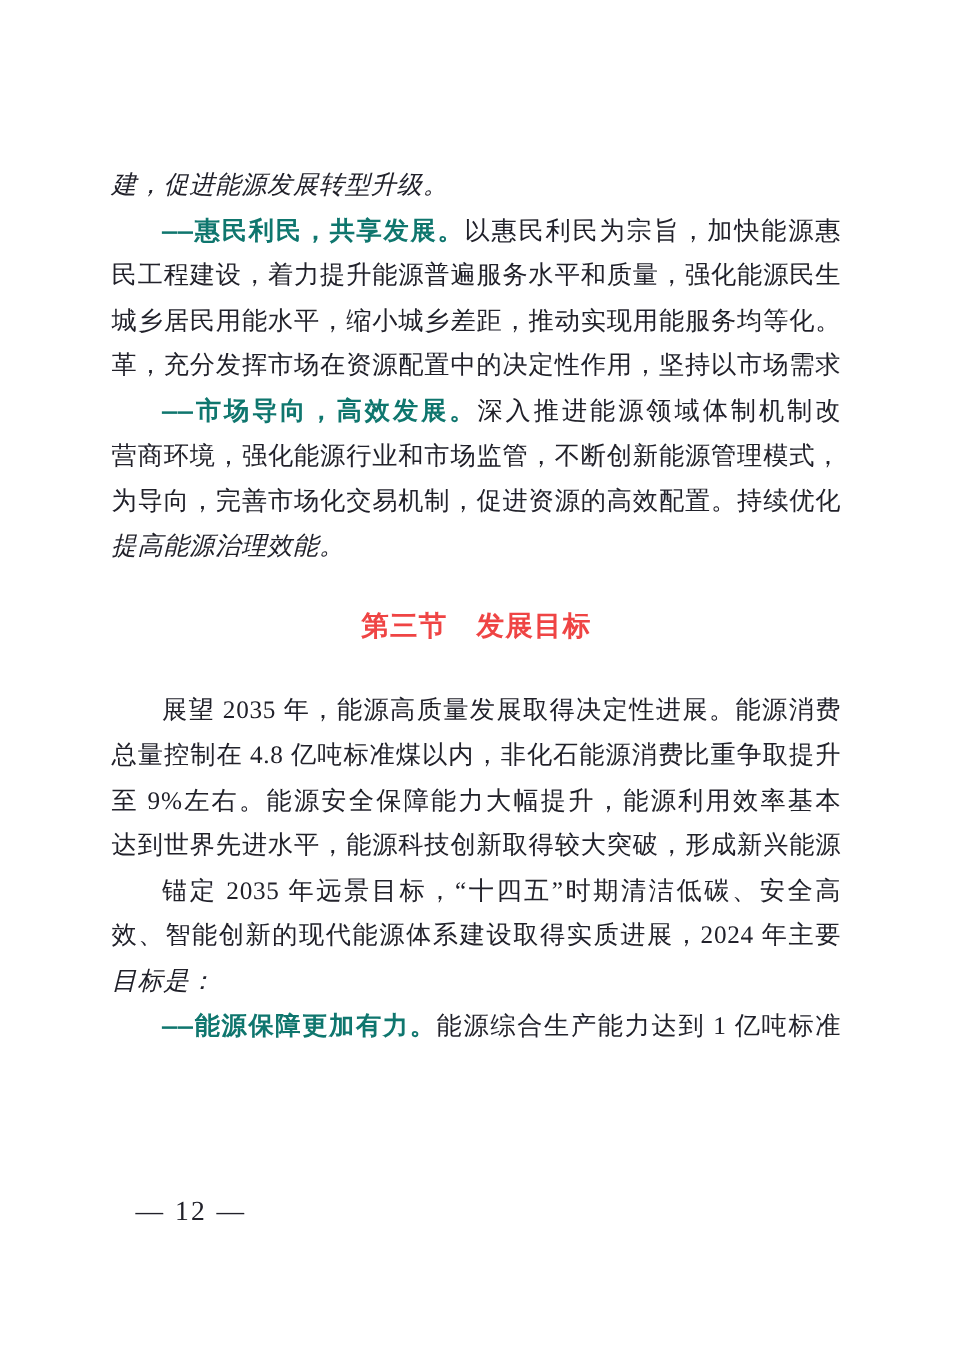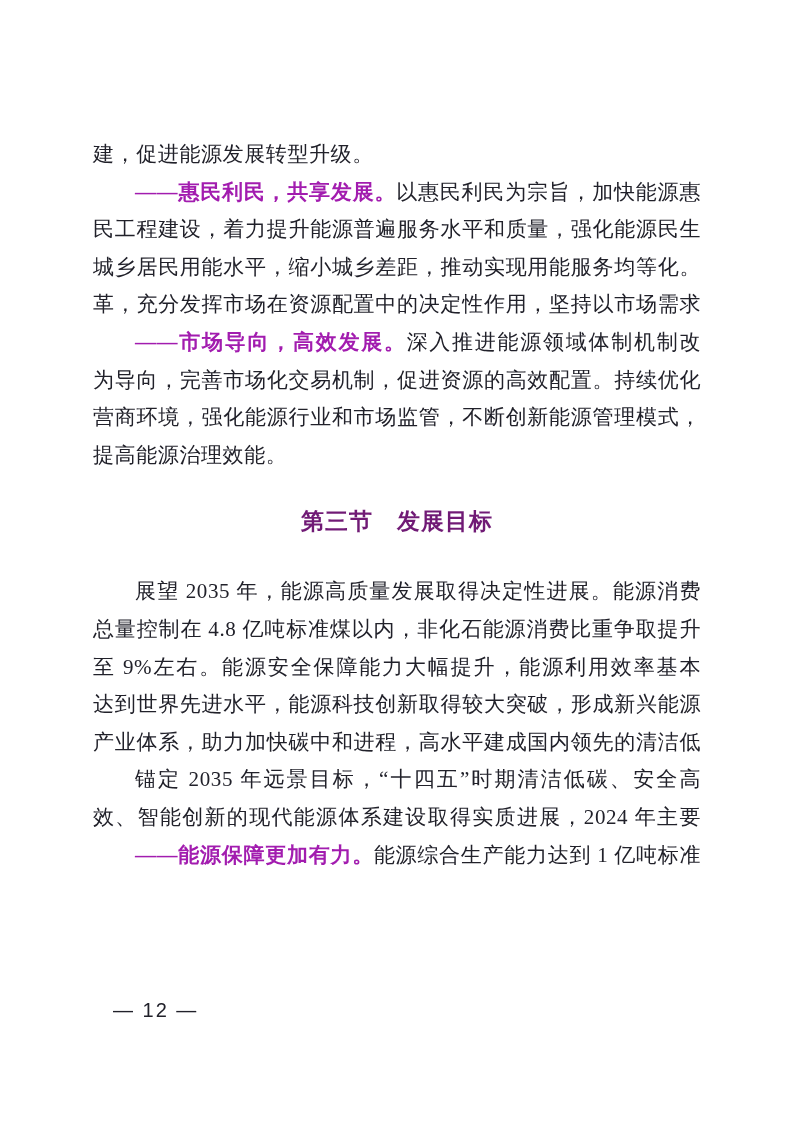--- a/index.html
+++ b/index.html
@@ -39,6 +39,7 @@
   .l {
     text-align: right;
     text-align-last: left;
+    font-style: italic;
   }
   .indent {
     text-indent: 42px;

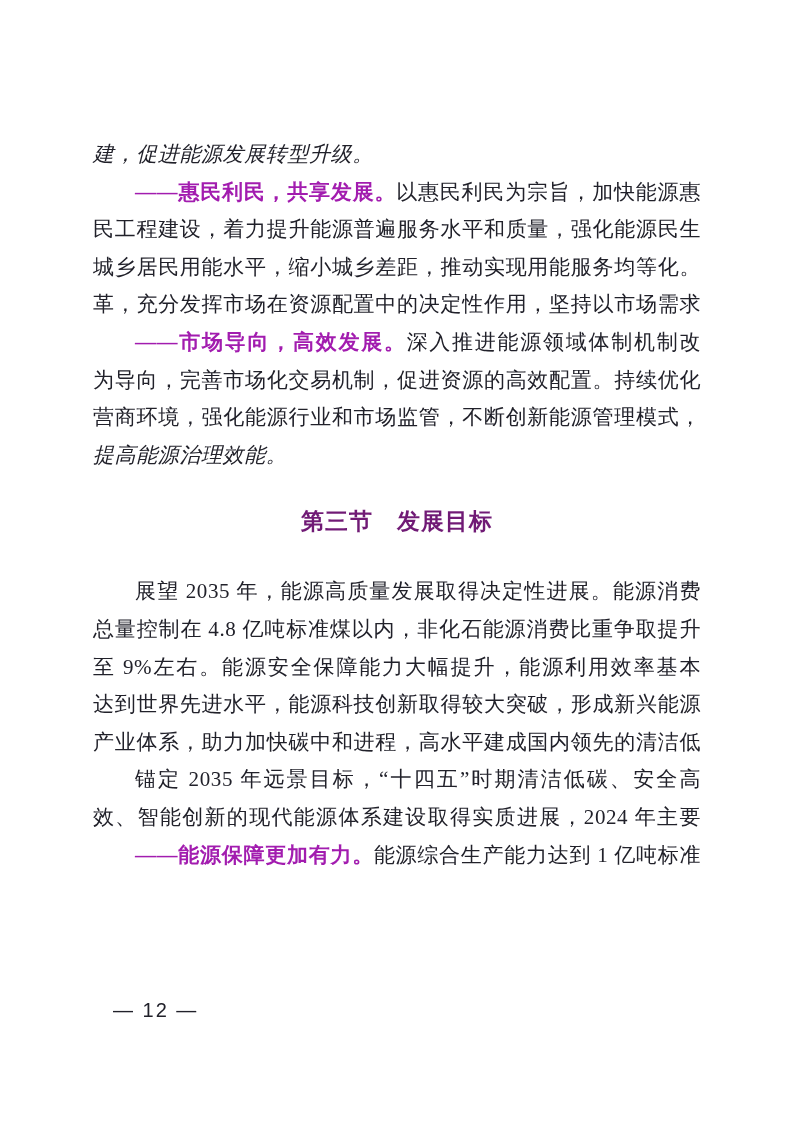--- a/index.html
+++ b/index.html
@@ -46,8 +46,8 @@
   }
   .lead {
     font-weight: 700;
-    font-family: Liberation Serif, serif;
-    color: #a21caf;
+    font-family: Liberation Mono, monospace;
+    color: #0f766e;
   }
   .section-heading {
     margin-top: 31px;

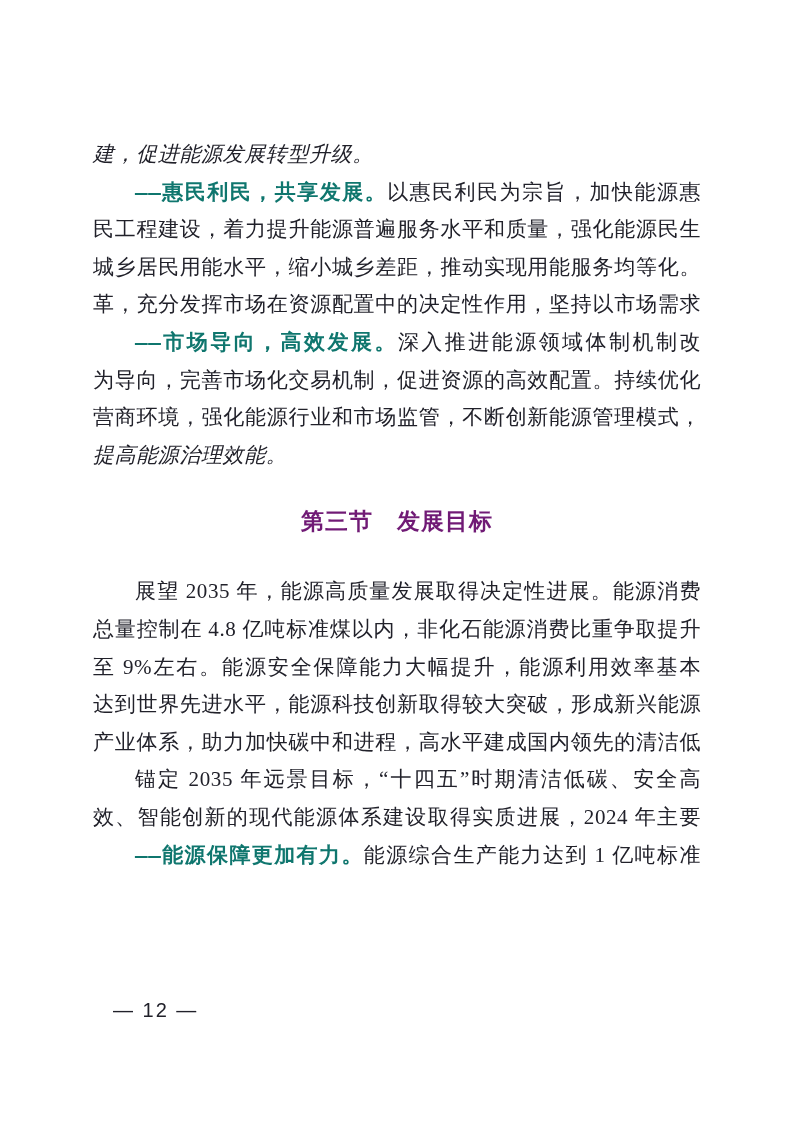--- a/index.html
+++ b/index.html
@@ -85,8 +85,8 @@
       <div class="line j"><span>城乡居民用能水平，缩小城乡差距，推动实现用能服务均等化。</span></div>
       <div class="line j"><span>革，充分发挥市场在资源配置中的决定性作用，坚持以市场需求</span></div>
       <div class="line j indent"><span class="lead">——市场导向，高效发展。</span><span>深入推进能源领域体制机制改</span></div>
+      <div class="line j"><span>营商环境，强化能源行业和市场监管，不断创新能源管理模式，</span></div>
       <div class="line j"><span>为导向，完善市场化交易机制，促进资源的高效配置。持续优化</span></div>
-      <div class="line j"><span>营商环境，强化能源行业和市场监管，不断创新能源管理模式，</span></div>
       <div class="line l"><span>提高能源治理效能。</span></div>
     </div>
 

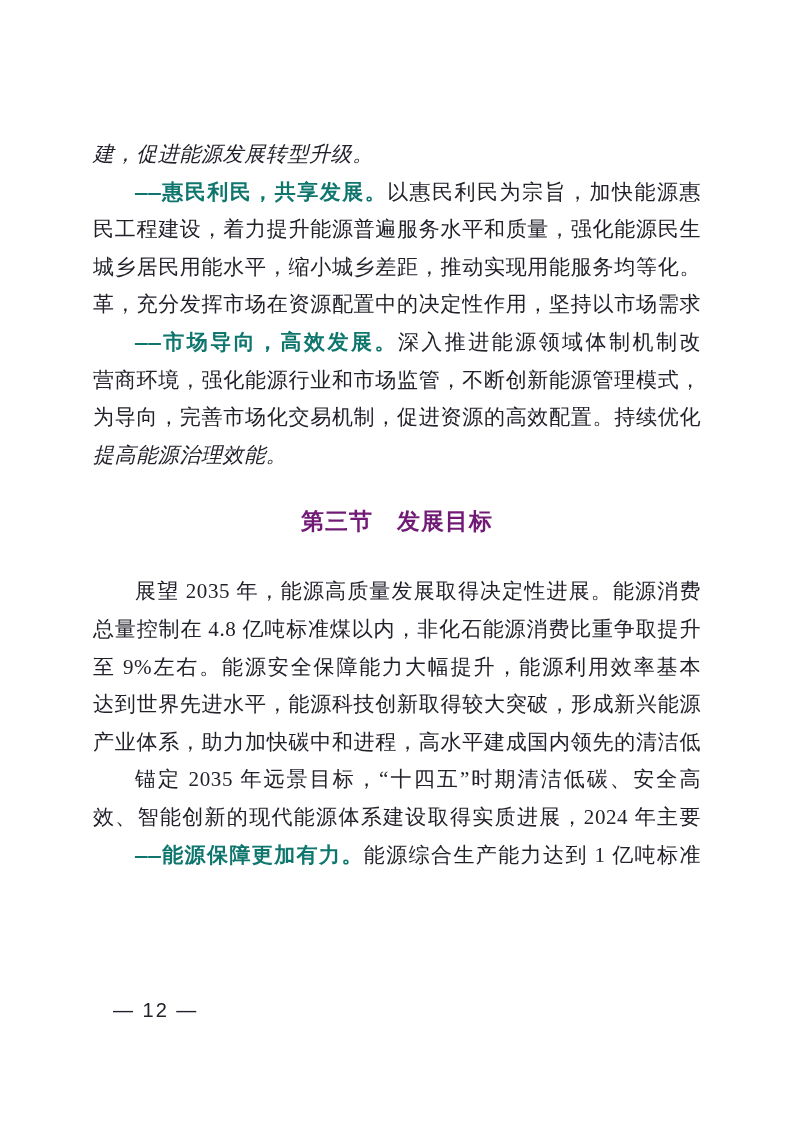--- a/index.html
+++ b/index.html
@@ -59,7 +59,7 @@
     font-weight: 700;
     font-family: "Liberation Sans", sans-serif;
     letter-spacing: 1px;
-    color: #701a75;
+    color: #ef4444;
   }
   .page-number {
     position: absolute;

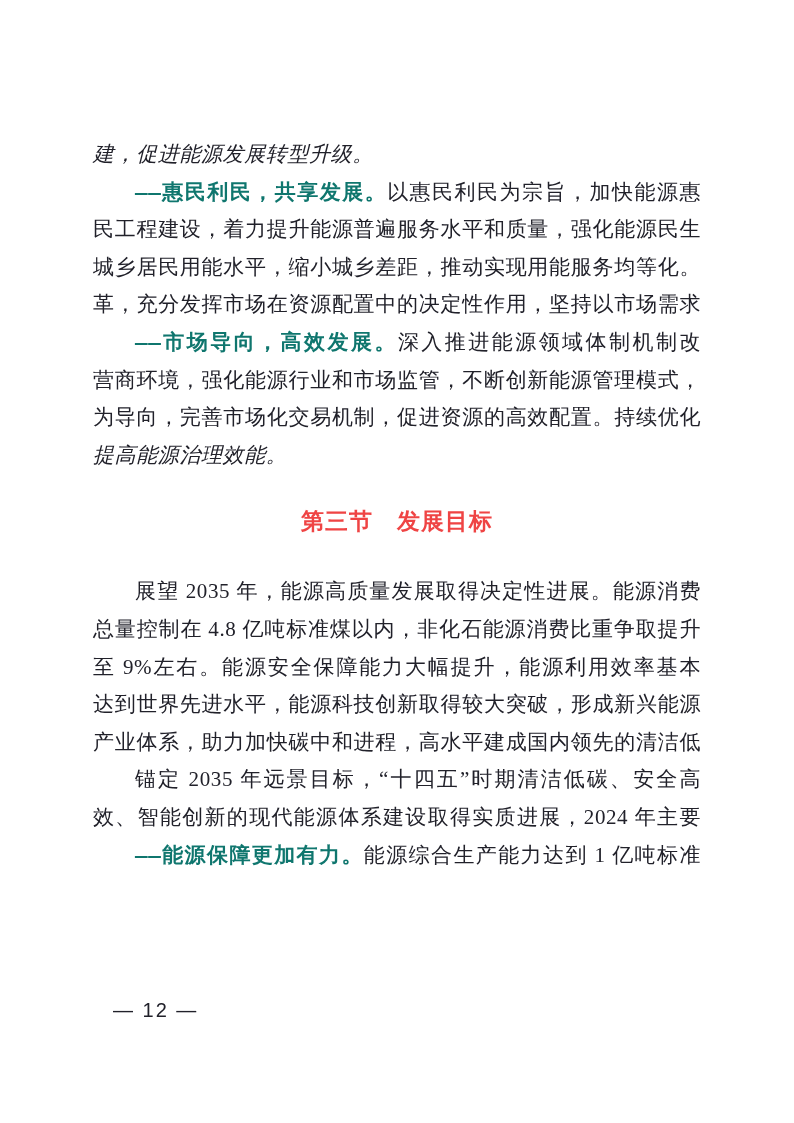--- a/index.html
+++ b/index.html
@@ -97,7 +97,6 @@
       <div class="line j"><span>总量控制在 4.8 亿吨标准煤以内，非化石能源消费比重争取提升</span></div>
       <div class="line j"><span>至 9%左右。能源安全保障能力大幅提升，能源利用效率基本</span></div>
       <div class="line j"><span>达到世界先进水平，能源科技创新取得较大突破，形成新兴能源</span></div>
-      <div class="line j"><span>产业体系，助力加快碳中和进程，高水平建成国内领先的清洁低</span></div>
       <div class="line j indent"><span>锚定 2035 年远景目标，“十四五”时期清洁低碳、安全高</span></div>
       <div class="line j"><span>效、智能创新的现代能源体系建设取得实质进展，2024 年主要</span></div>
       <div class="line j indent"><span class="lead">——能源保障更加有力。</span><span>能源综合生产能力达到 1 亿吨标准</span></div>

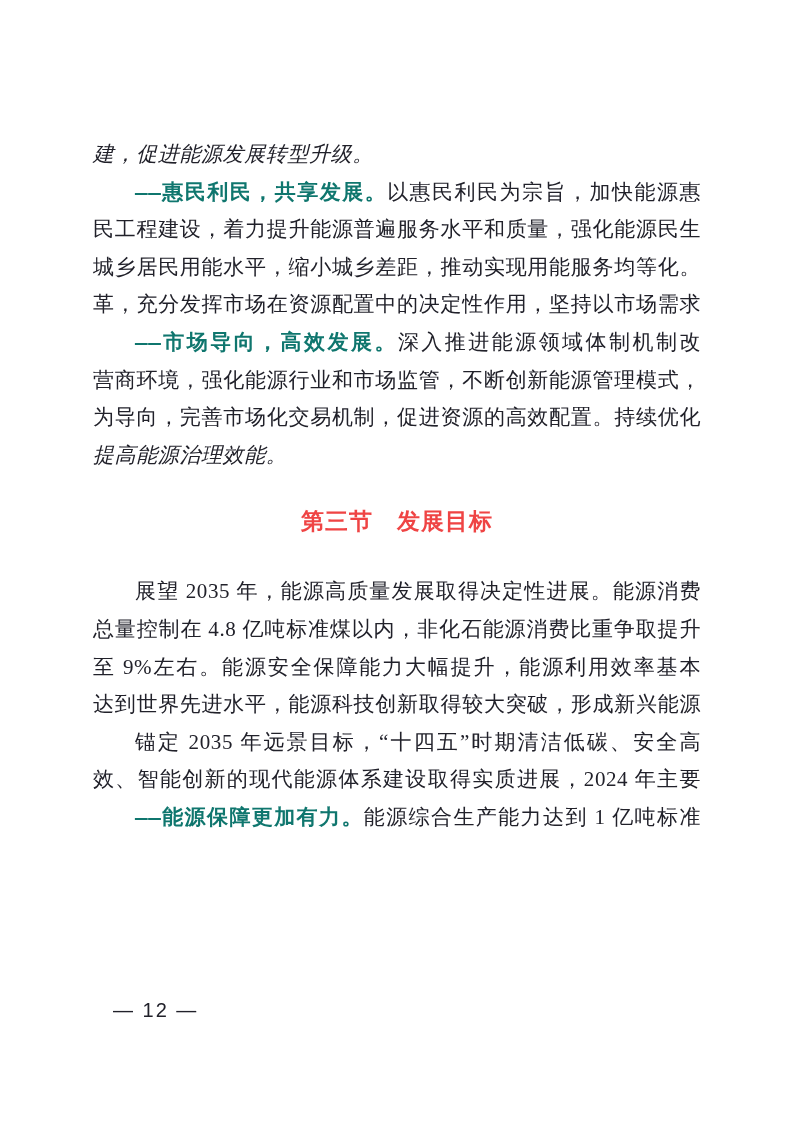--- a/index.html
+++ b/index.html
@@ -99,6 +99,7 @@
       <div class="line j"><span>达到世界先进水平，能源科技创新取得较大突破，形成新兴能源</span></div>
       <div class="line j indent"><span>锚定 2035 年远景目标，“十四五”时期清洁低碳、安全高</span></div>
       <div class="line j"><span>效、智能创新的现代能源体系建设取得实质进展，2024 年主要</span></div>
+      <div class="line l"><span>目标是：</span></div>
       <div class="line j indent"><span class="lead">——能源保障更加有力。</span><span>能源综合生产能力达到 1 亿吨标准</span></div>
     </div>
 

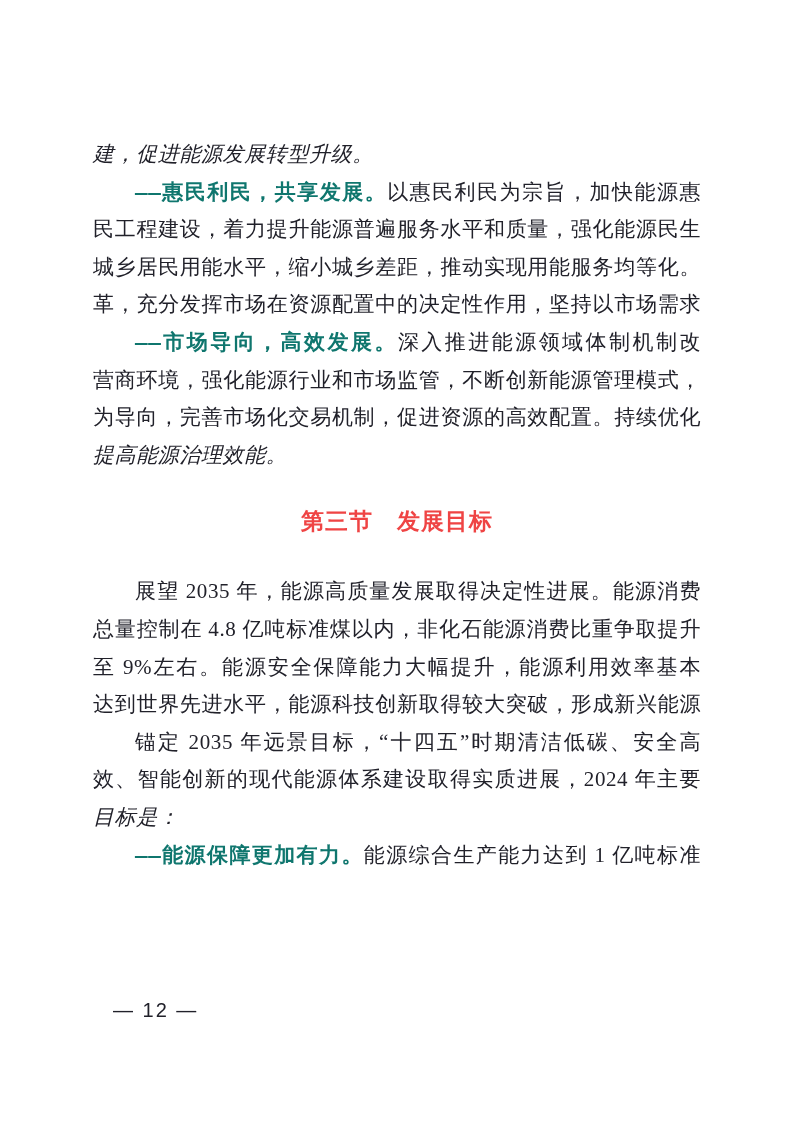--- a/index.html
+++ b/index.html
@@ -65,10 +65,10 @@
     position: absolute;
     left: 113px;
     top: 998px;
-    font-size: 20px;
+    font-size: 23px;
     line-height: 24px;
     letter-spacing: 2px;
-    font-family: Liberation Sans, sans-serif;
+    font-family: Liberation Serif, serif;
     color: #21212a;
   }
 </style>

